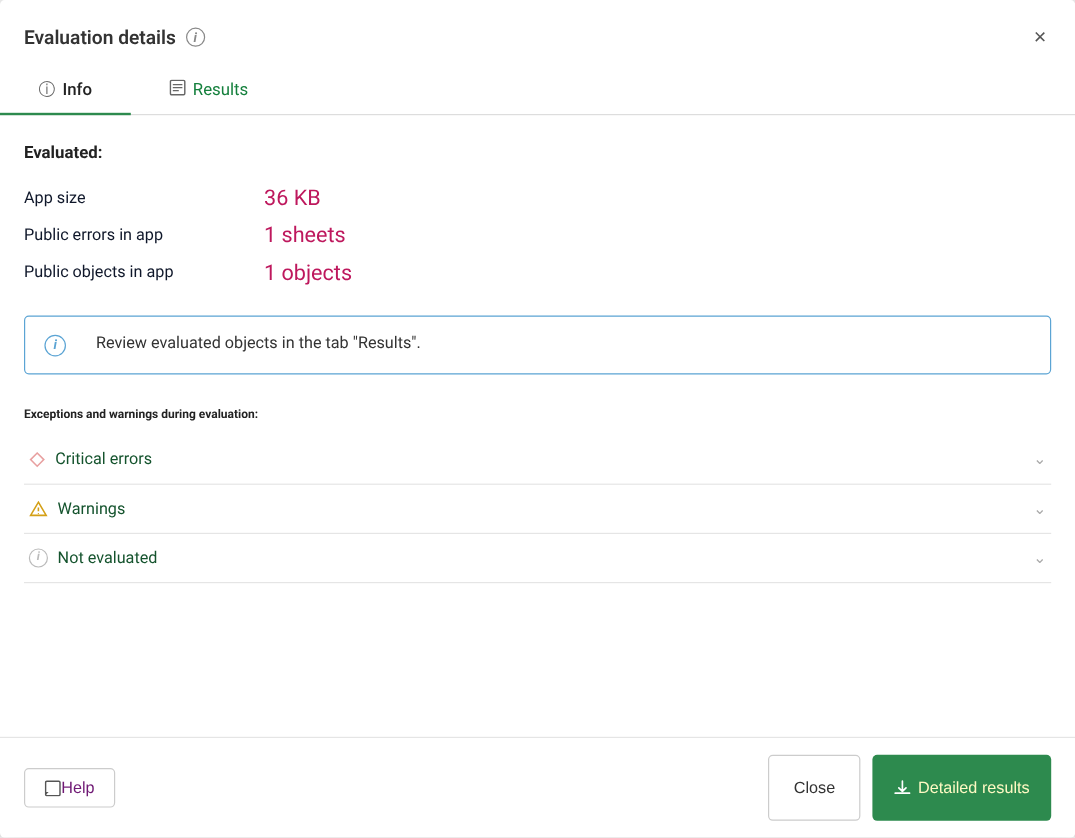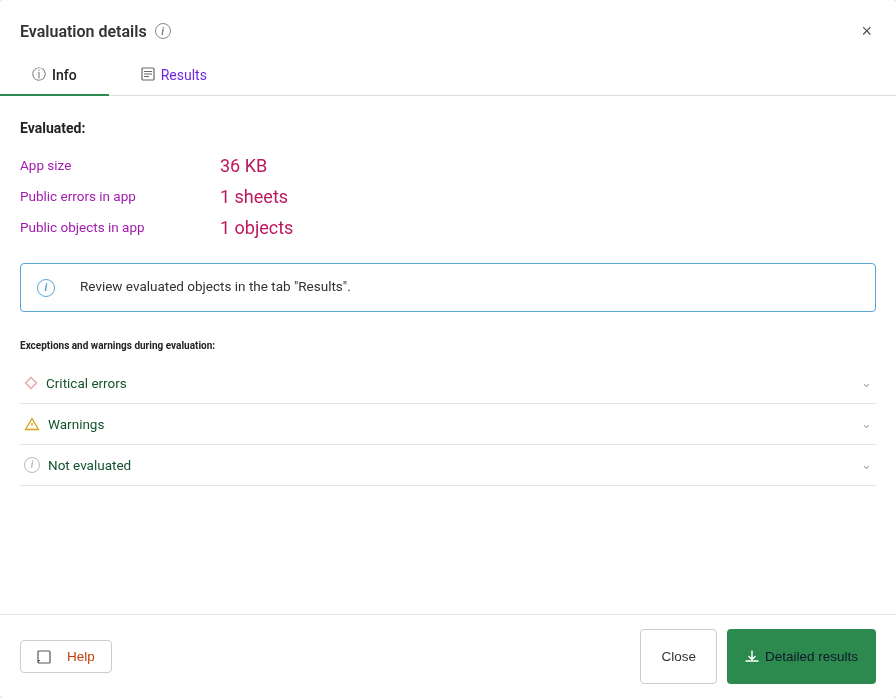--- a/index.html
+++ b/index.html
@@ -73,7 +73,7 @@
       gap: 6px;
       padding: 10px 32px;
       font-size: 14px;
-      color: #6d28d9;
+      color: #15803d;
       cursor: pointer;
       border-bottom: 2.5px solid transparent;
       margin-bottom: -1.5px;

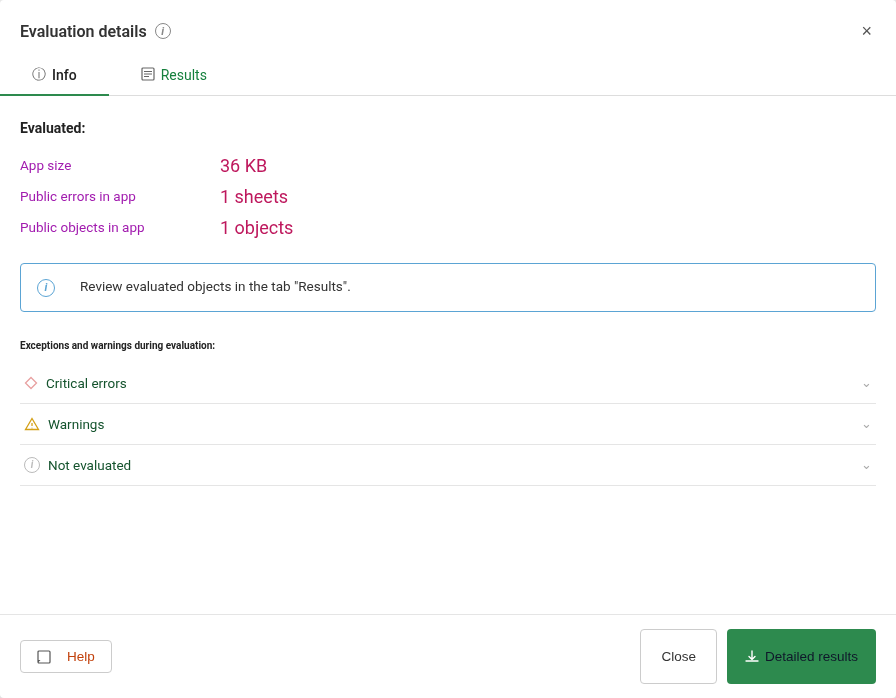--- a/index.html
+++ b/index.html
@@ -107,7 +107,7 @@
       padding: 5px 0;
     }
     .metric-label {
-      color: #a21caf;
+      color: #0f172a;
       min-width: 200px;
       font-size: 13.5px;
     }

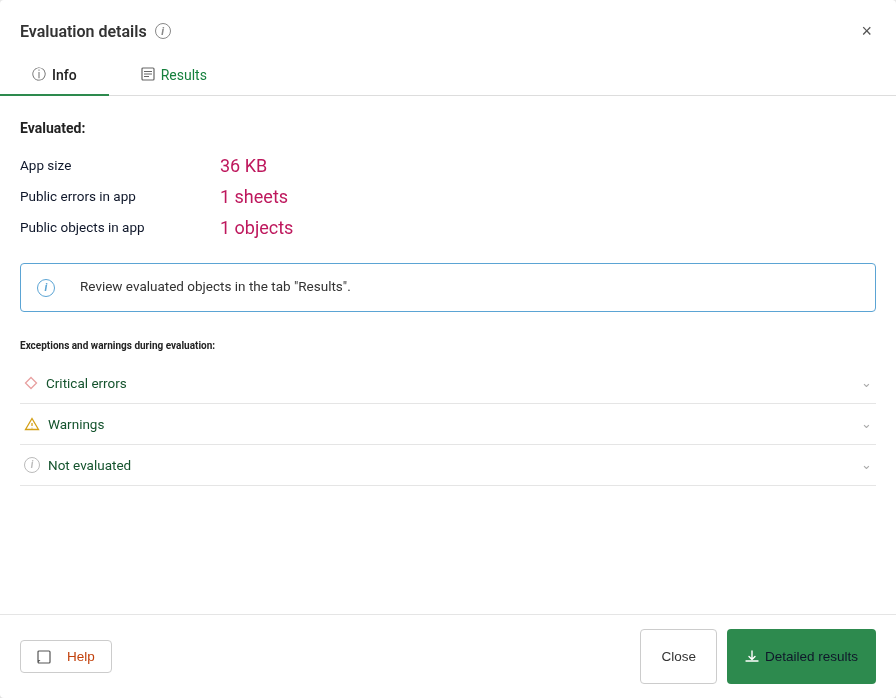--- a/index.html
+++ b/index.html
@@ -202,13 +202,13 @@
     .help-btn {
       display: flex;
       align-items: center;
-      gap: 16px;
+      gap: 0;
       background: none;
       border: 1px solid #ccc;
       border-radius: 4px;
       padding: 8px 16px;
       font-size: 13.5px;
-      color: #c2410c;
+      color: #701a75;
       cursor: pointer;
     }
     .footer-right {

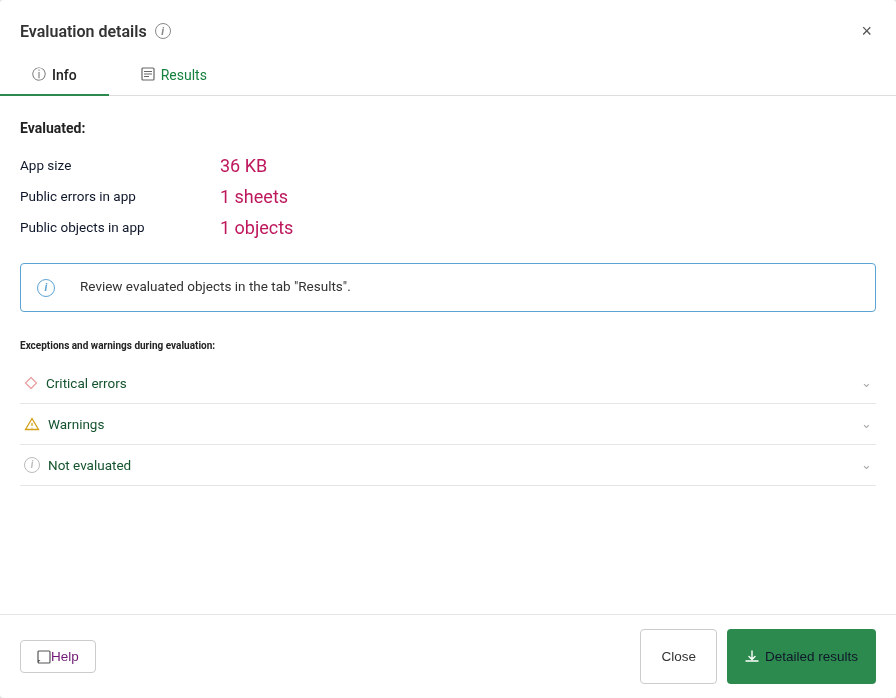--- a/index.html
+++ b/index.html
@@ -233,7 +233,7 @@
       border-radius: 4px;
       padding: 20px 18px;
       font-size: 13.5px;
-      color: #0f172a;
+      color: #fef9c3;
       cursor: pointer;
       font-weight: 500;
     }

